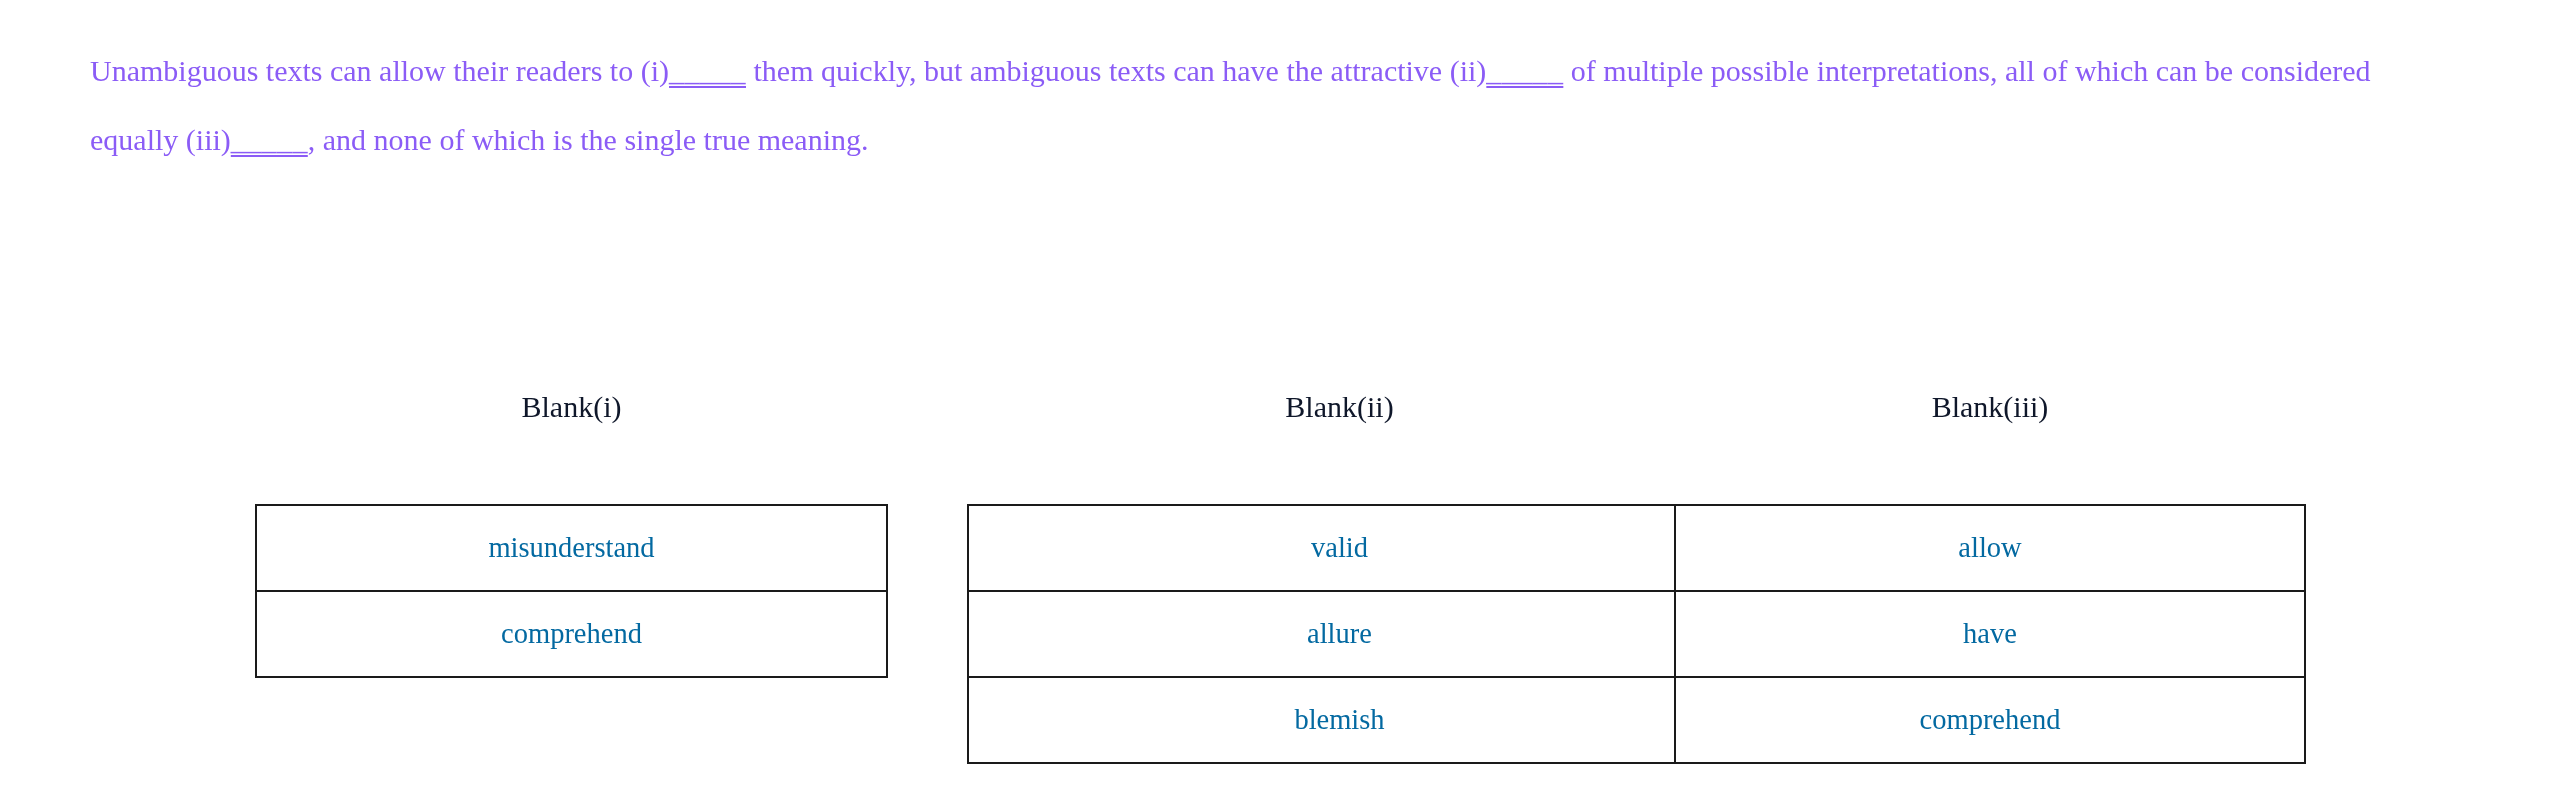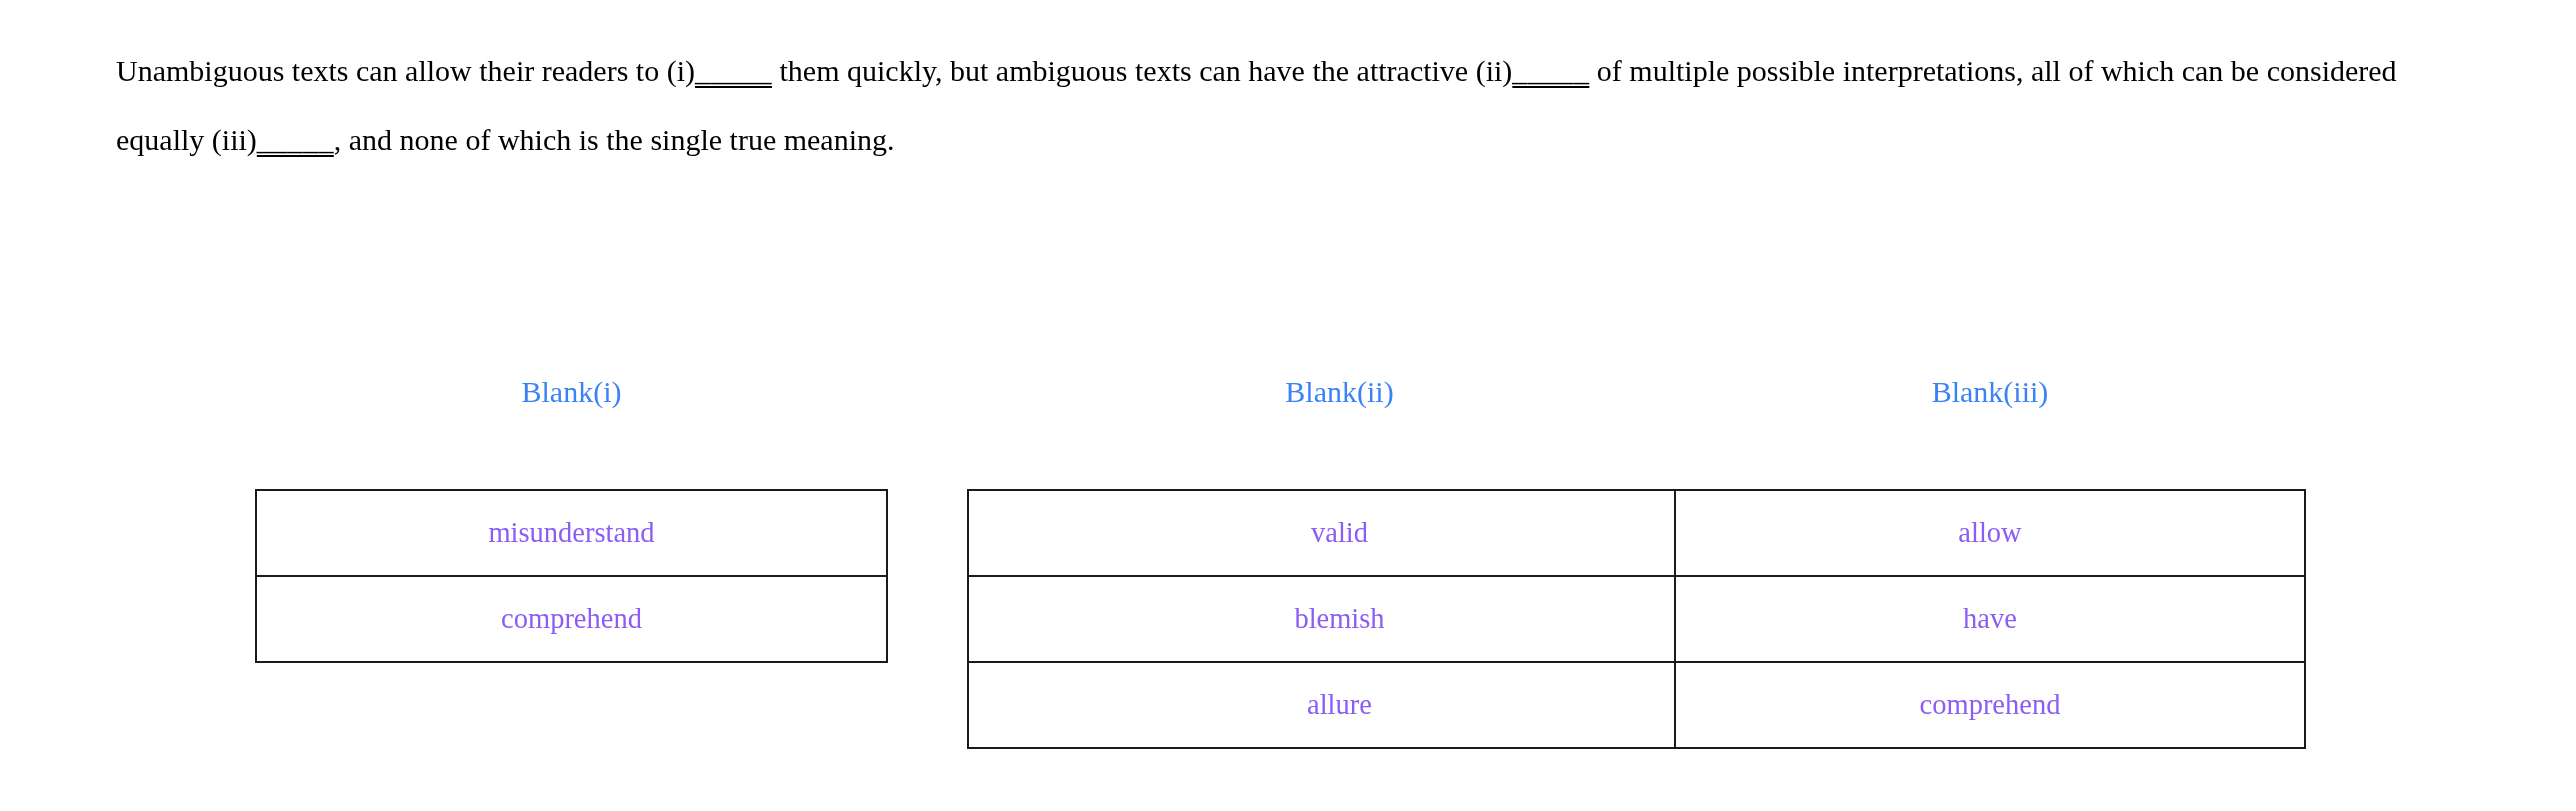--- a/index.html
+++ b/index.html
@@ -24,12 +24,12 @@
   
   .passage {
     position: absolute;
-    left: 116px;
+    left: 90px;
     top: 36px;
     width: 2364px;
     font-size: 30px;
     line-height: 69px;
-    color: #000000;
+    color: #8b5cf6;
     white-space: pre-wrap;
   }
   .passage .blank {

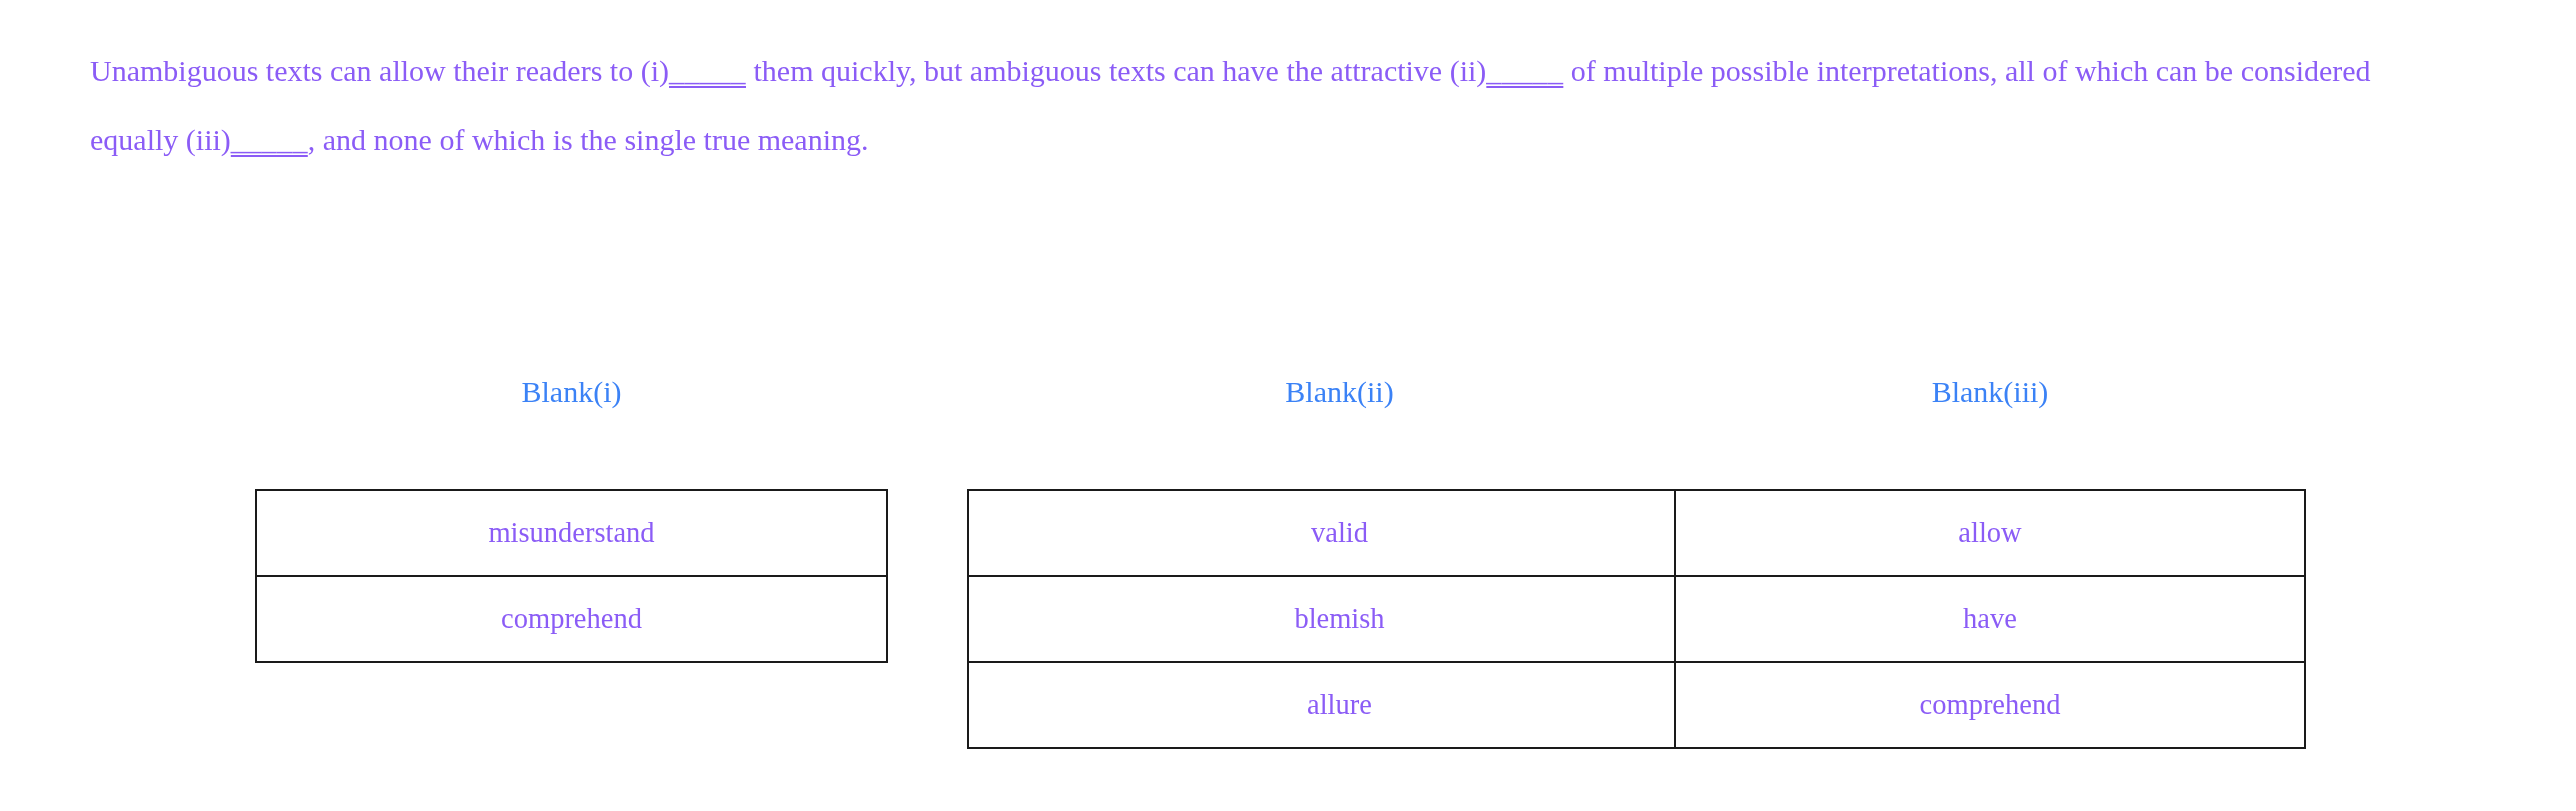--- a/index.html
+++ b/index.html
@@ -60,8 +60,8 @@
     text-align: center;
     font-size: 30px;
     line-height: 41px;
-    color: #3b82f6;
-    margin: 0 0 77px 0;
+    color: #0f172a;
+    margin: 15px 0 77px 0;
     font-weight: normal;
   }
 

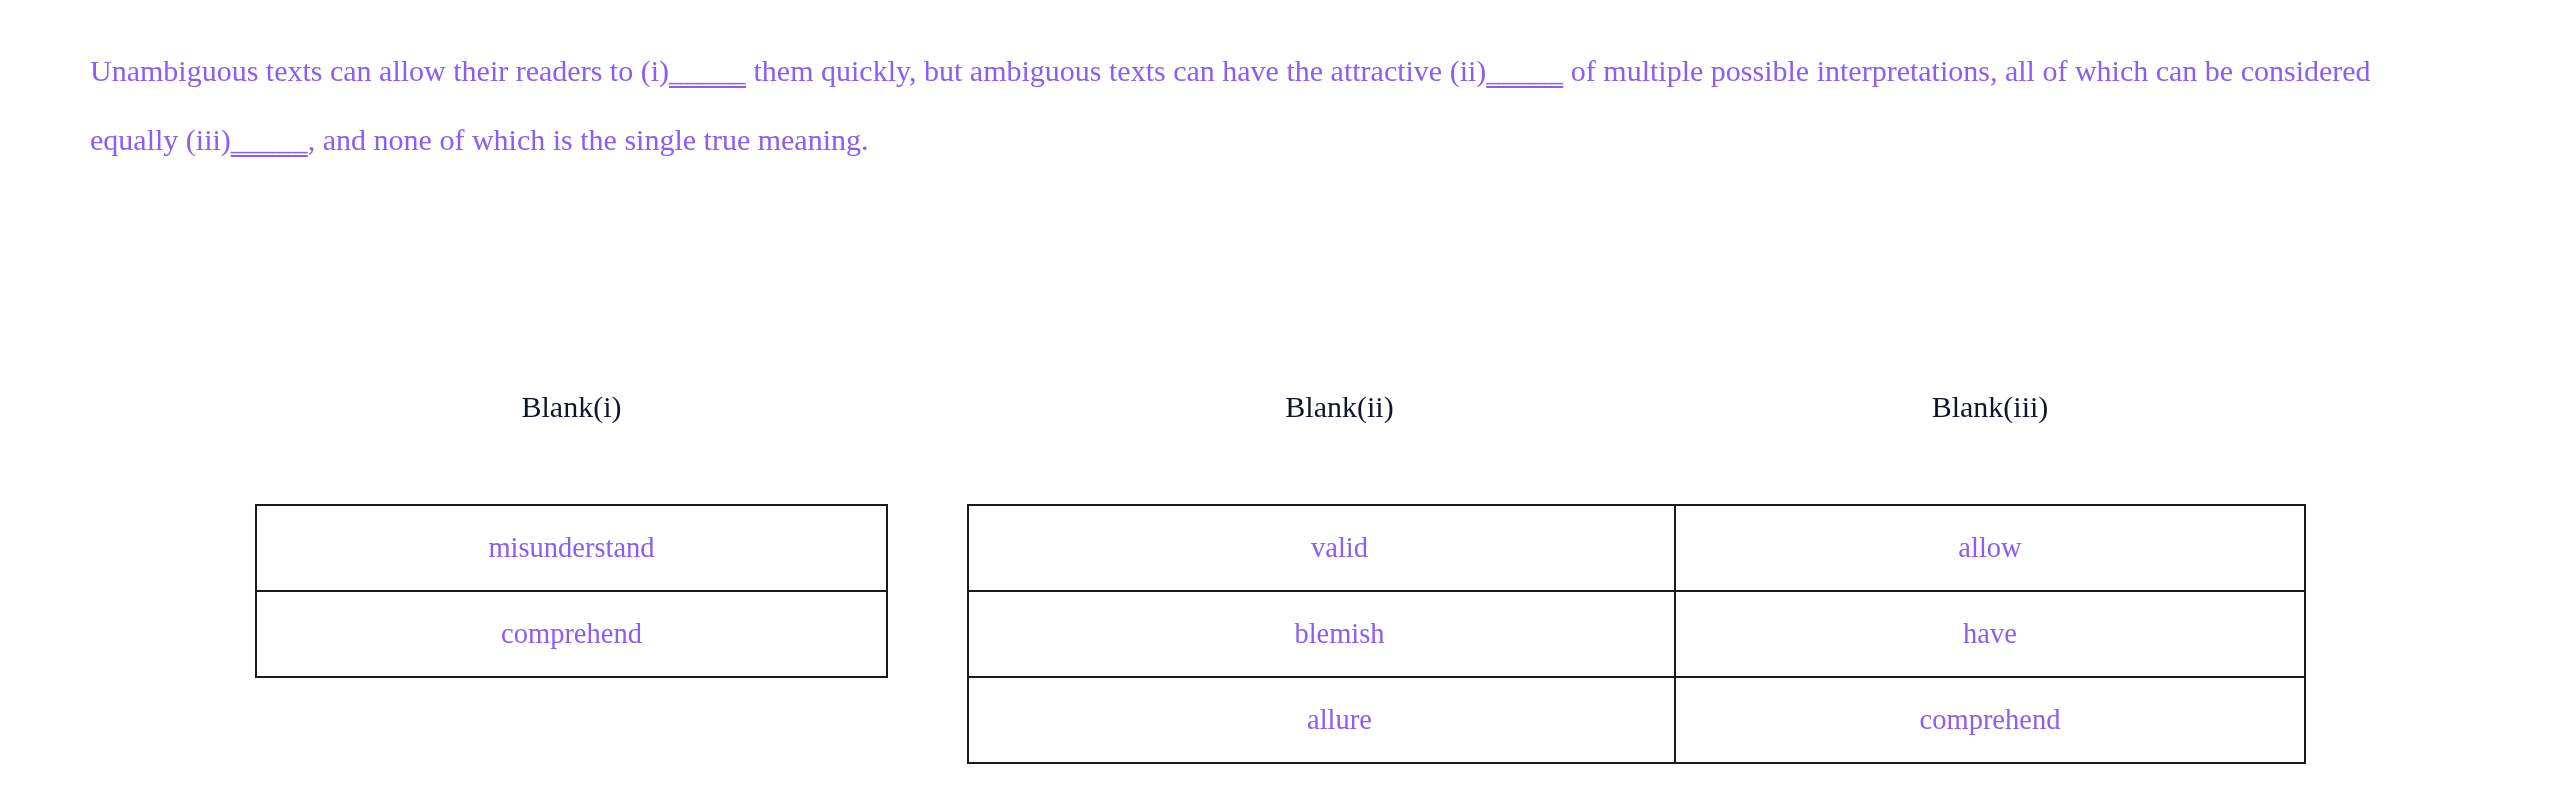--- a/index.html
+++ b/index.html
@@ -78,7 +78,7 @@
     text-align: center;
     vertical-align: middle;
     font-size: 28.5px;
-    color: #8b5cf6;
+    color: #0369a1;
     padding: 0;
     height: 84px;
     cursor: pointer;

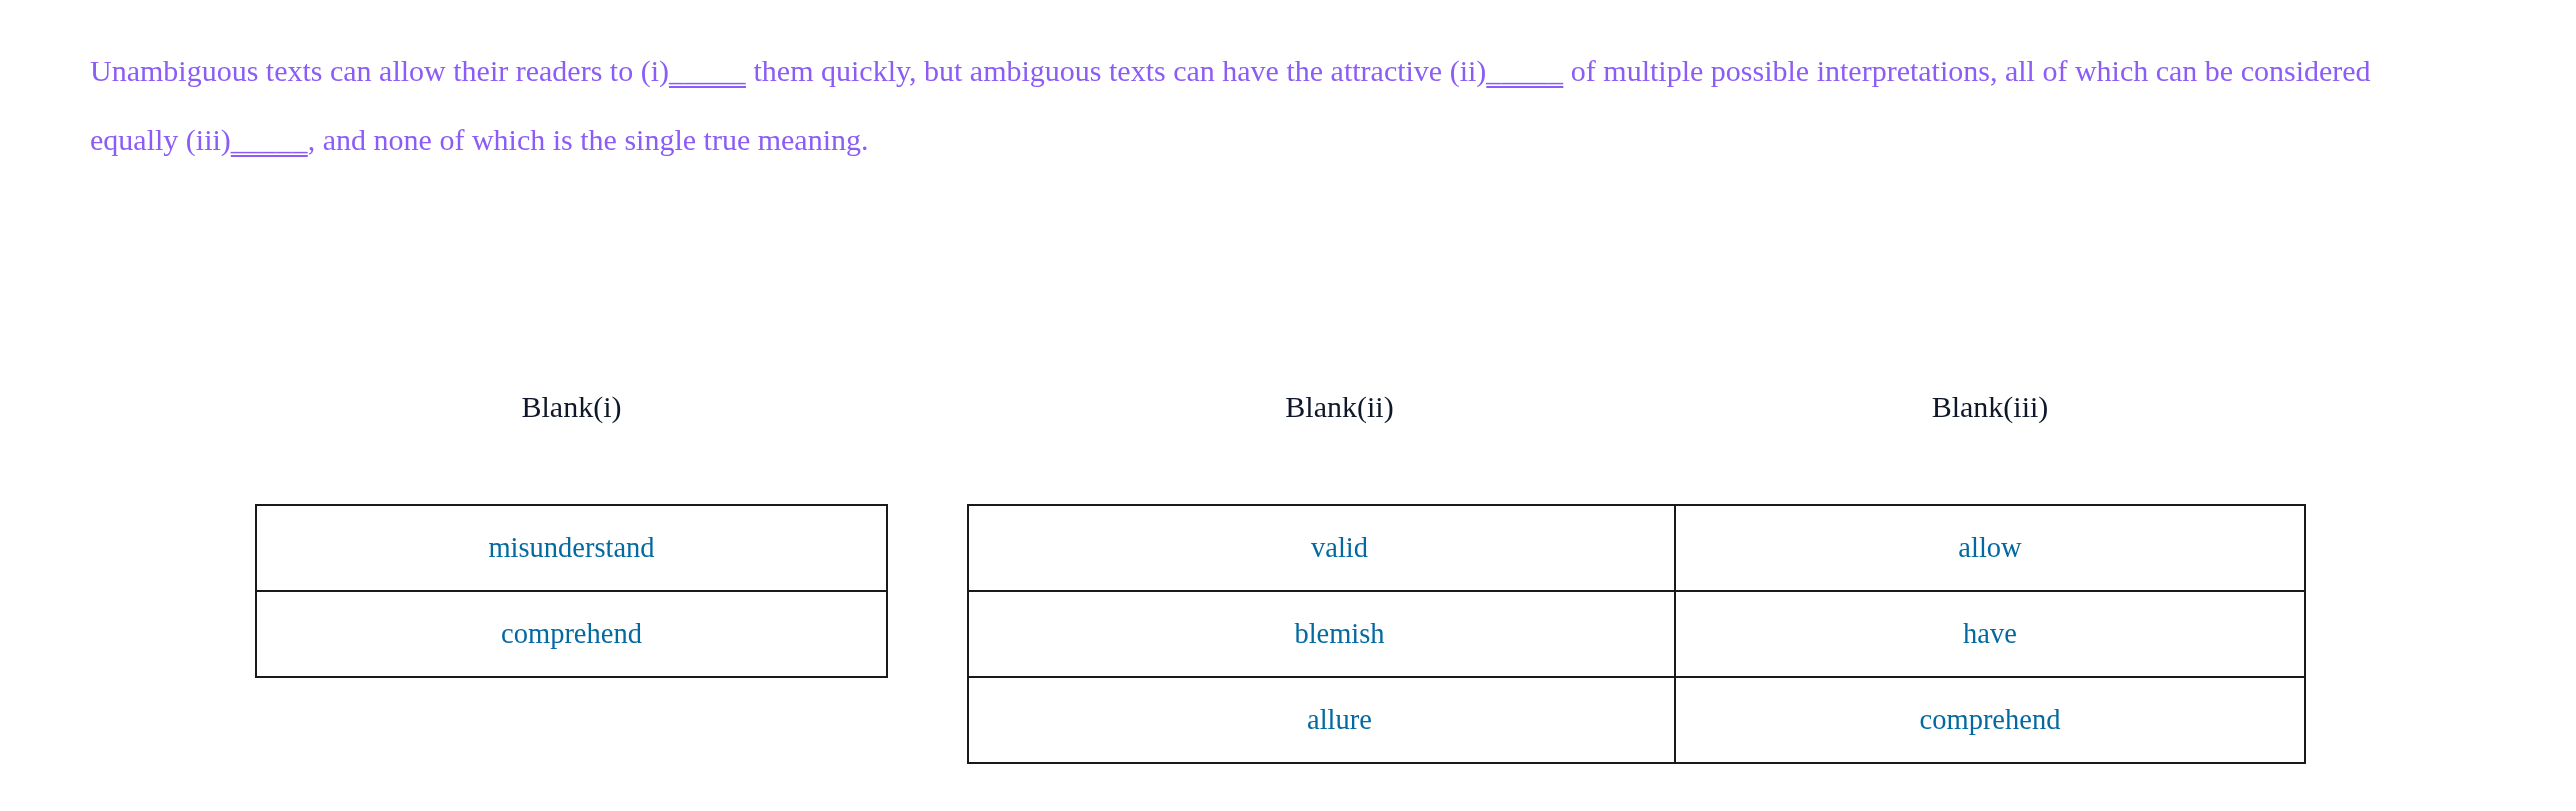--- a/index.html
+++ b/index.html
@@ -119,10 +119,10 @@
             <td class="choice-cell">valid</td>
           </tr>
           <tr class="choice-row">
-            <td class="choice-cell">blemish</td>
+            <td class="choice-cell">allure</td>
           </tr>
           <tr class="choice-row">
-            <td class="choice-cell">allure</td>
+            <td class="choice-cell">blemish</td>
           </tr>
         </tbody>
       </table>

